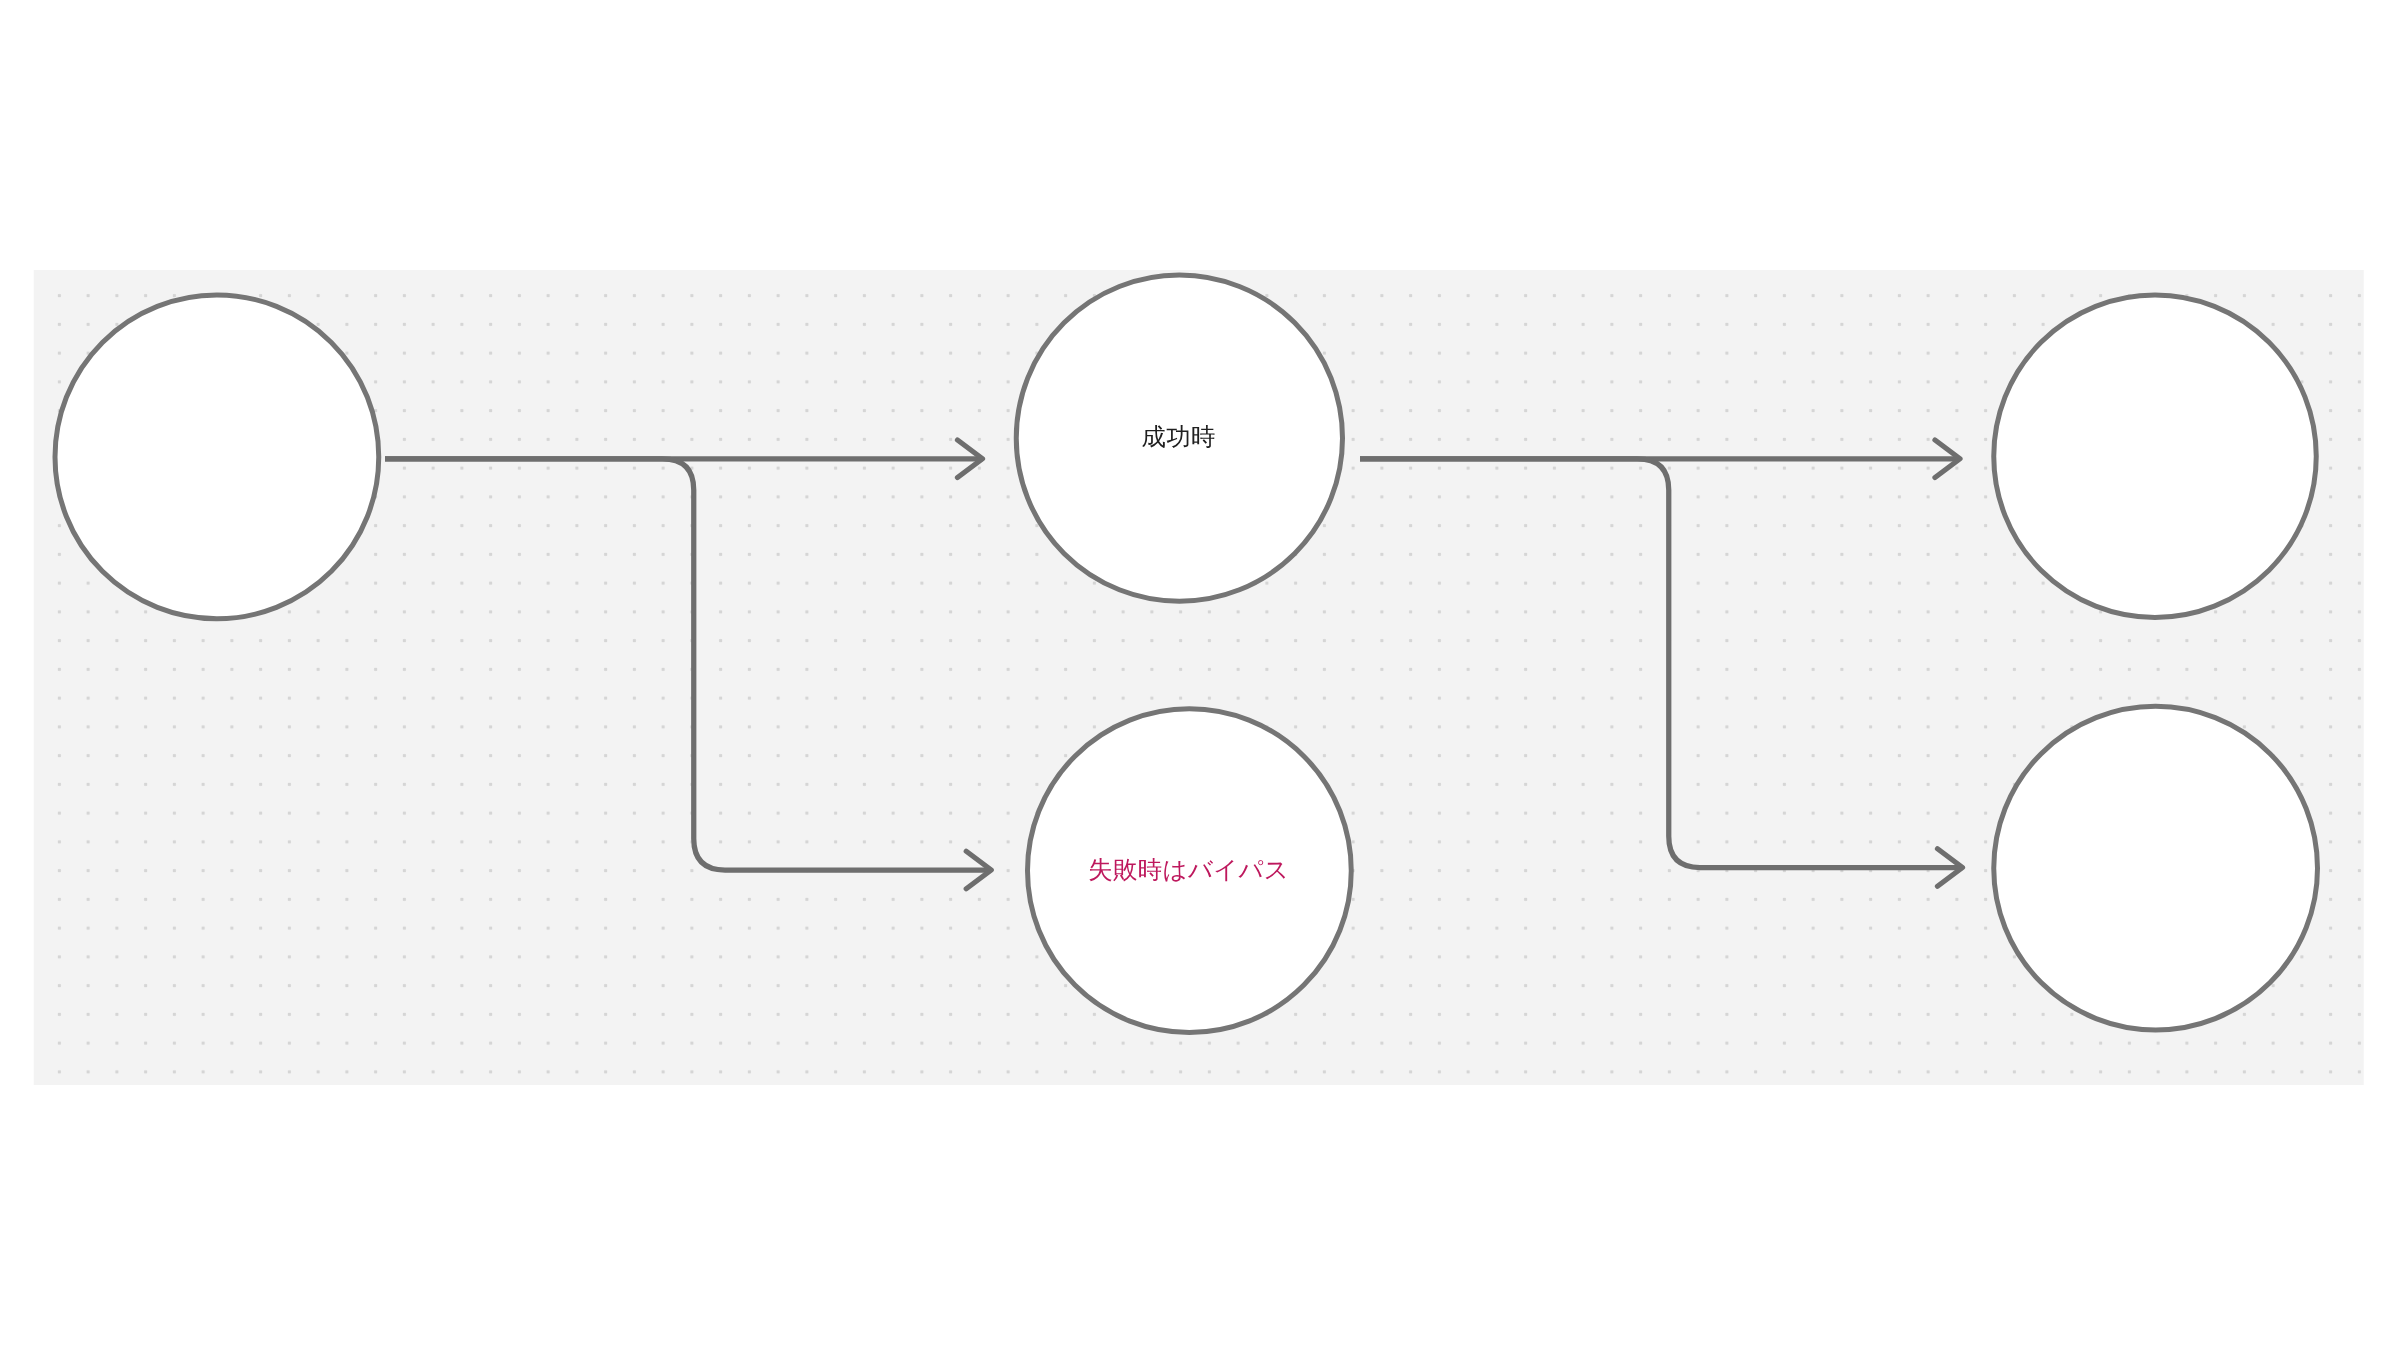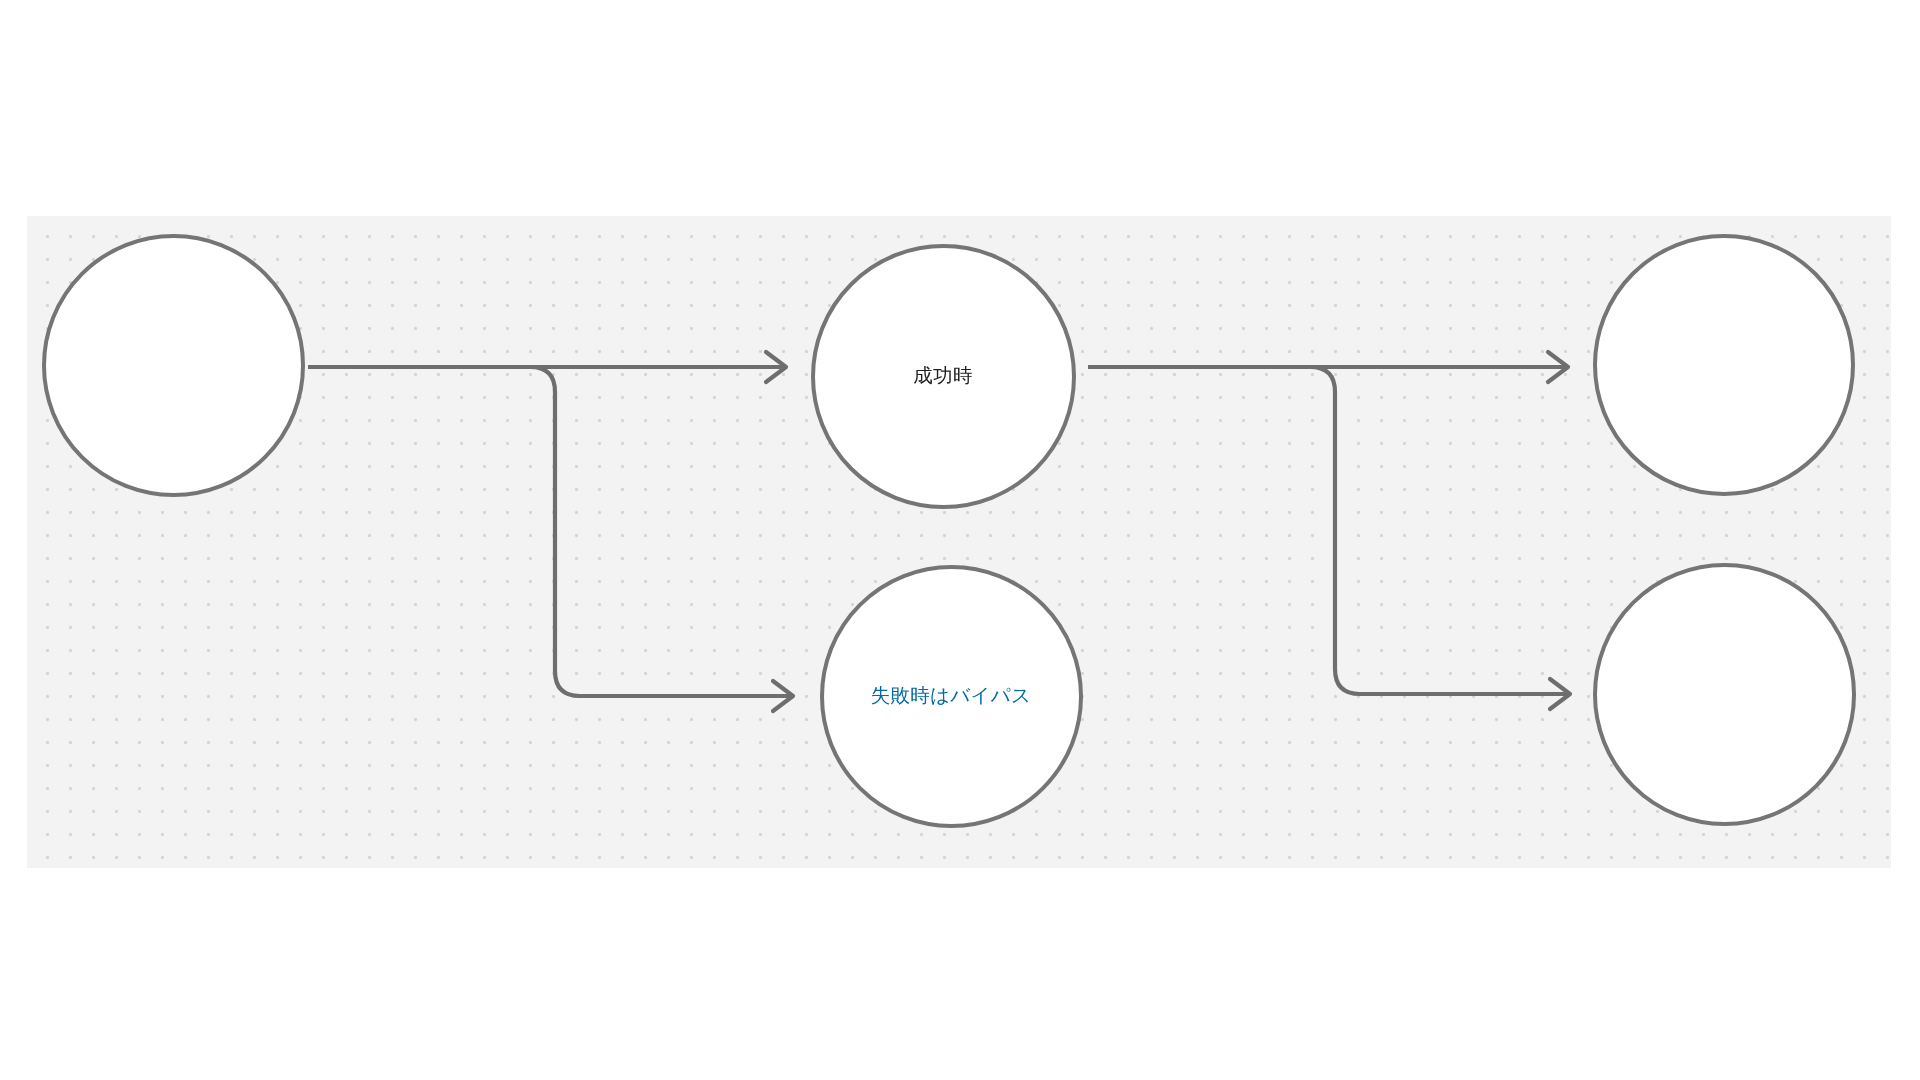--- a/index.html
+++ b/index.html
@@ -123,7 +123,7 @@
     
   </div>
 
-  <div class="node" id="node-success" style="width: 265px; height: 265px; left: 810.5px; top: 244px; background: rgb(255, 255, 255); border-color: rgb(117, 117, 117); border-width: 4.6px;">
+  <div class="node" id="node-success" style="width: 265px; height: 265px; left: 810.5px; top: 218px; background: rgb(255, 255, 255); border-color: rgb(117, 117, 117); border-width: 4.6px;">
     <span class="node-label" style="color: rgb(32, 32, 32);">成功時</span>
   </div>
 

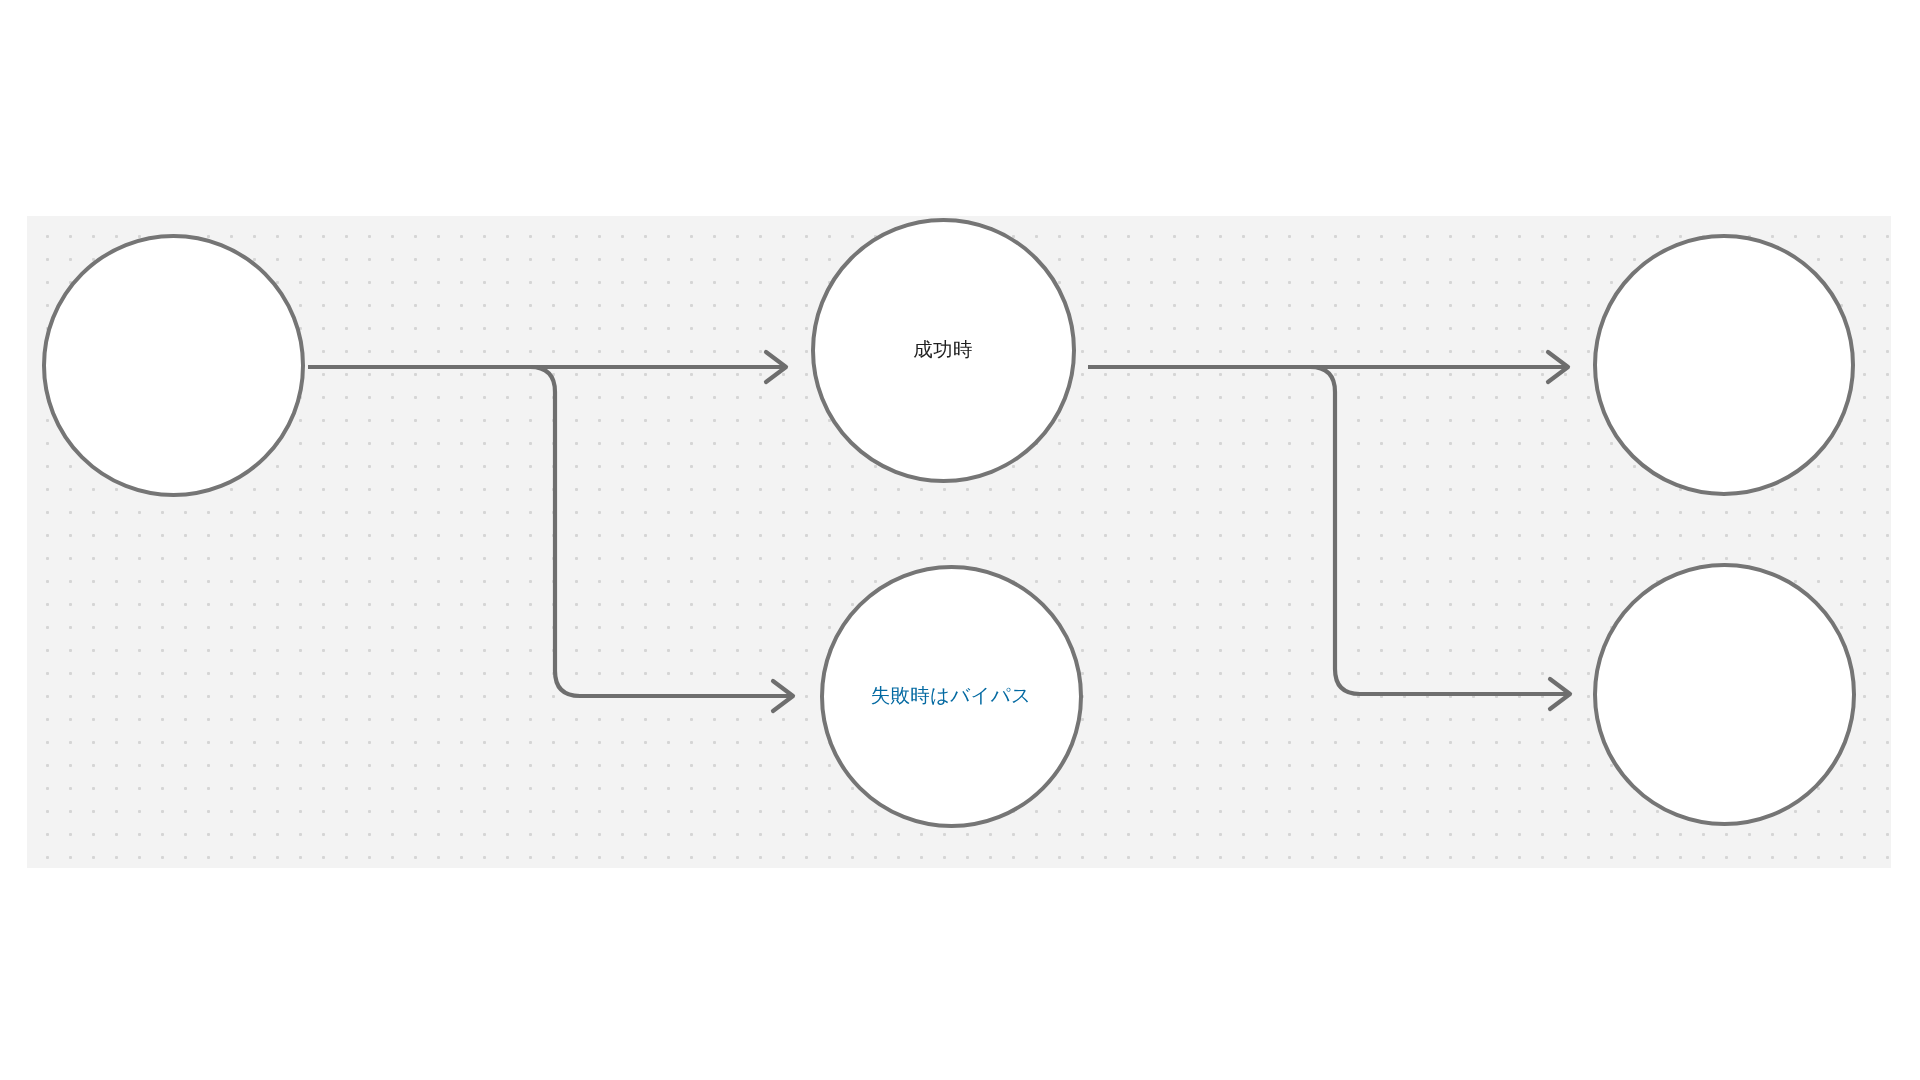--- a/index.html
+++ b/index.html
@@ -128,7 +128,7 @@
   </div>
 
   <div class="node" id="node-bypass" style="width: 263px; height: 263px; left: 819.5px; top: 564.5px; background: rgb(255, 255, 255); border-color: rgb(117, 117, 117); border-width: 4.6px;">
-    <span class="node-label" style="color: #0369a1;">失敗時はバイパス</span>
+    <span class="node-label" style="color: #be185d;">失敗時はバイパス</span>
   </div>
 
   <div class="node" id="node-end-top" style="width: 262px; height: 262px; left: 1593px; top: 234px; background: rgb(255, 255, 255); border-color: rgb(117, 117, 117); border-width: 4.6px;">

